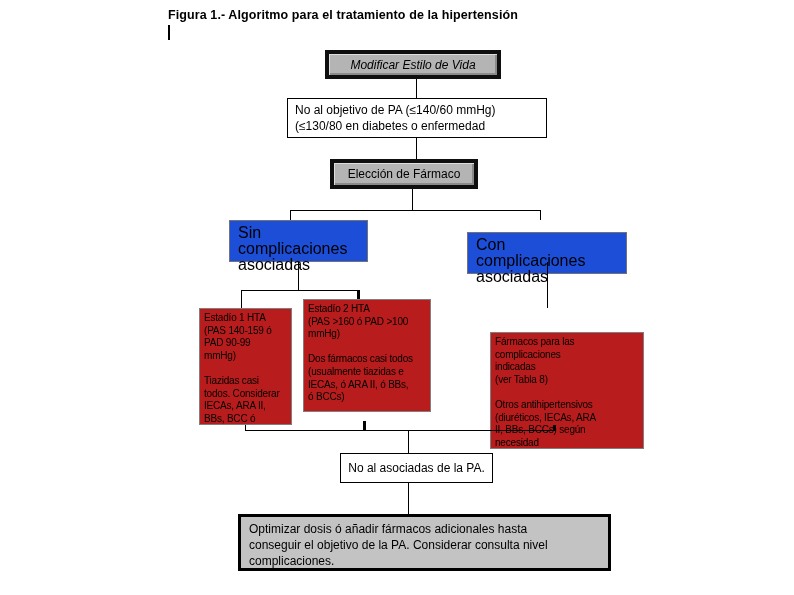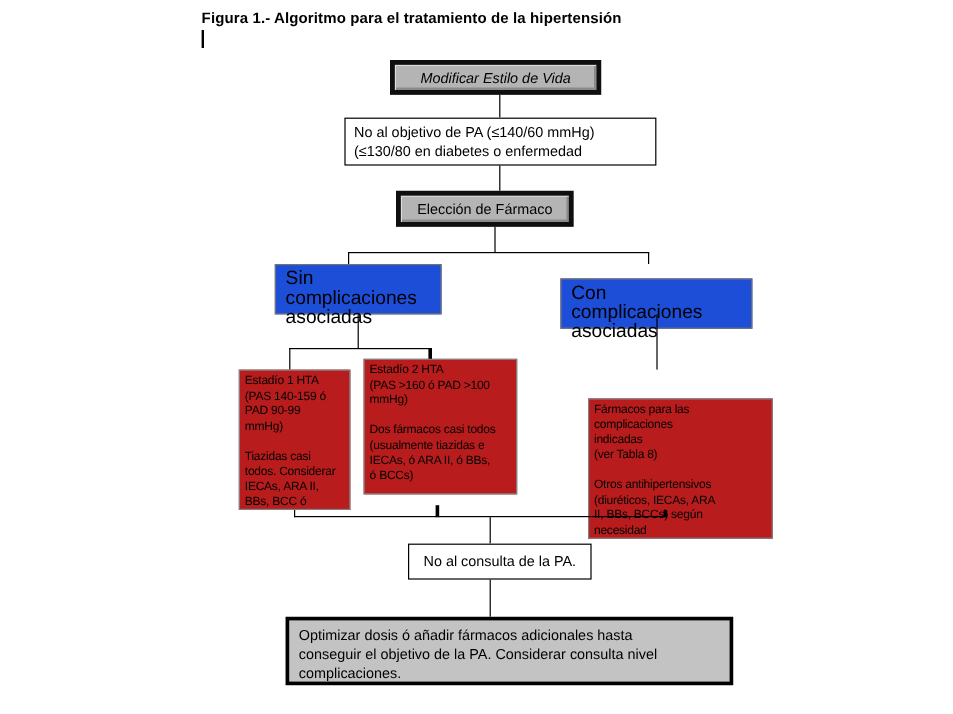--- a/index.html
+++ b/index.html
@@ -123,7 +123,7 @@
   <div class="line" style="left:408px;top:431px;width:1px;height:22px;"></div>
 
   <div class="abs box-white center" style="left:340px;top:453px;width:153px;height:30px;">
-    <span>No al consulta de la PA.</span>
+    <span>No al asociadas de la PA.</span>
   </div>
 
   <div class="line" style="left:408px;top:483px;width:1px;height:31px;"></div>

